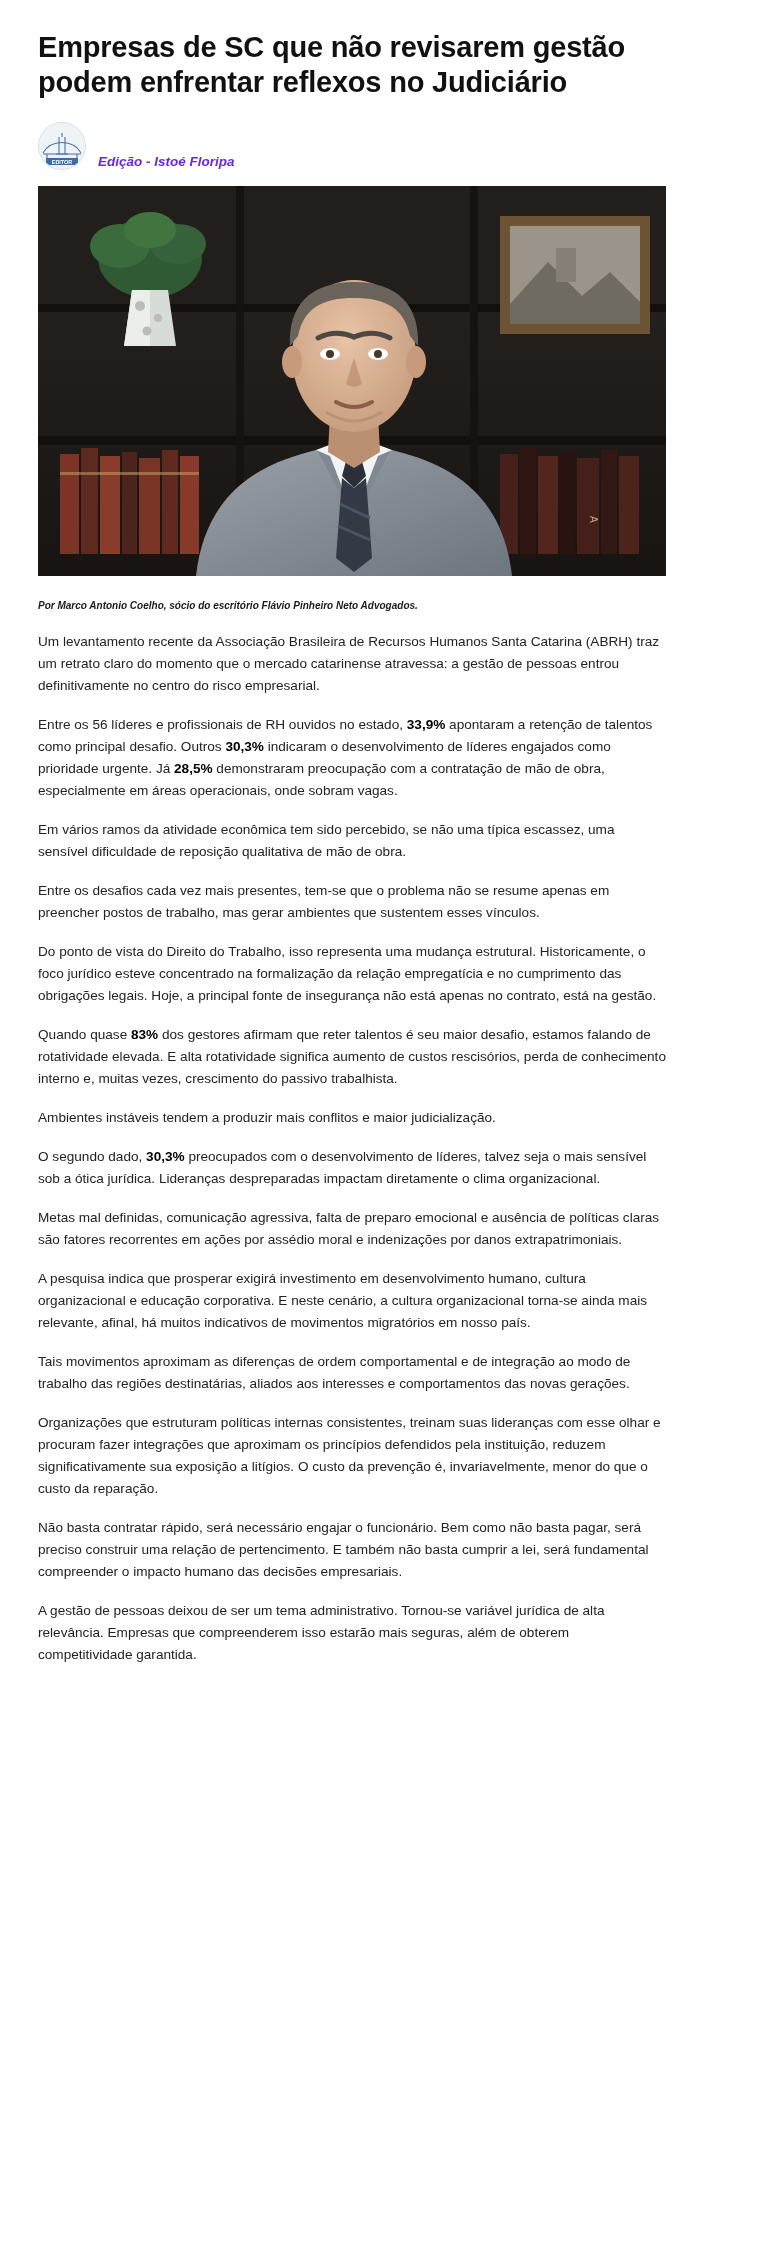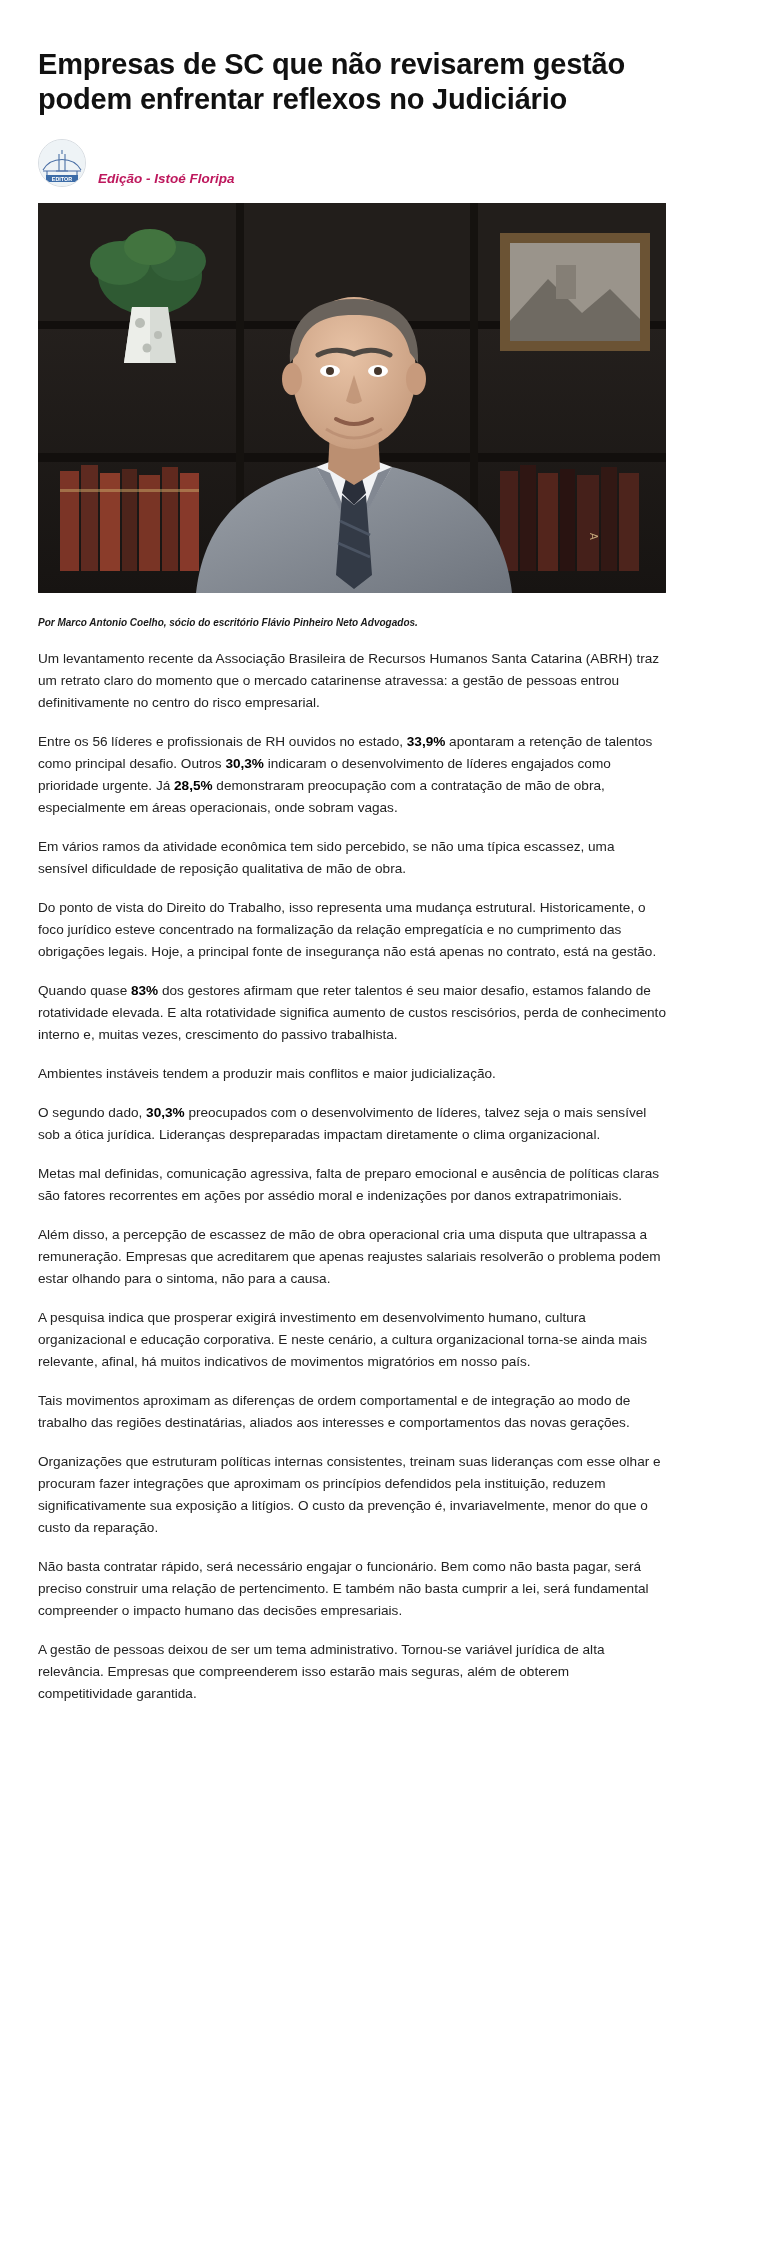--- a/index.html
+++ b/index.html
@@ -16,7 +16,7 @@
   .page {
     width: 704px;
     box-sizing: border-box;
-    padding: 43px 38px 40px 38px;
+    padding: 26px 38px 40px 38px;
     background: #ffffff;
   }
   .headline {

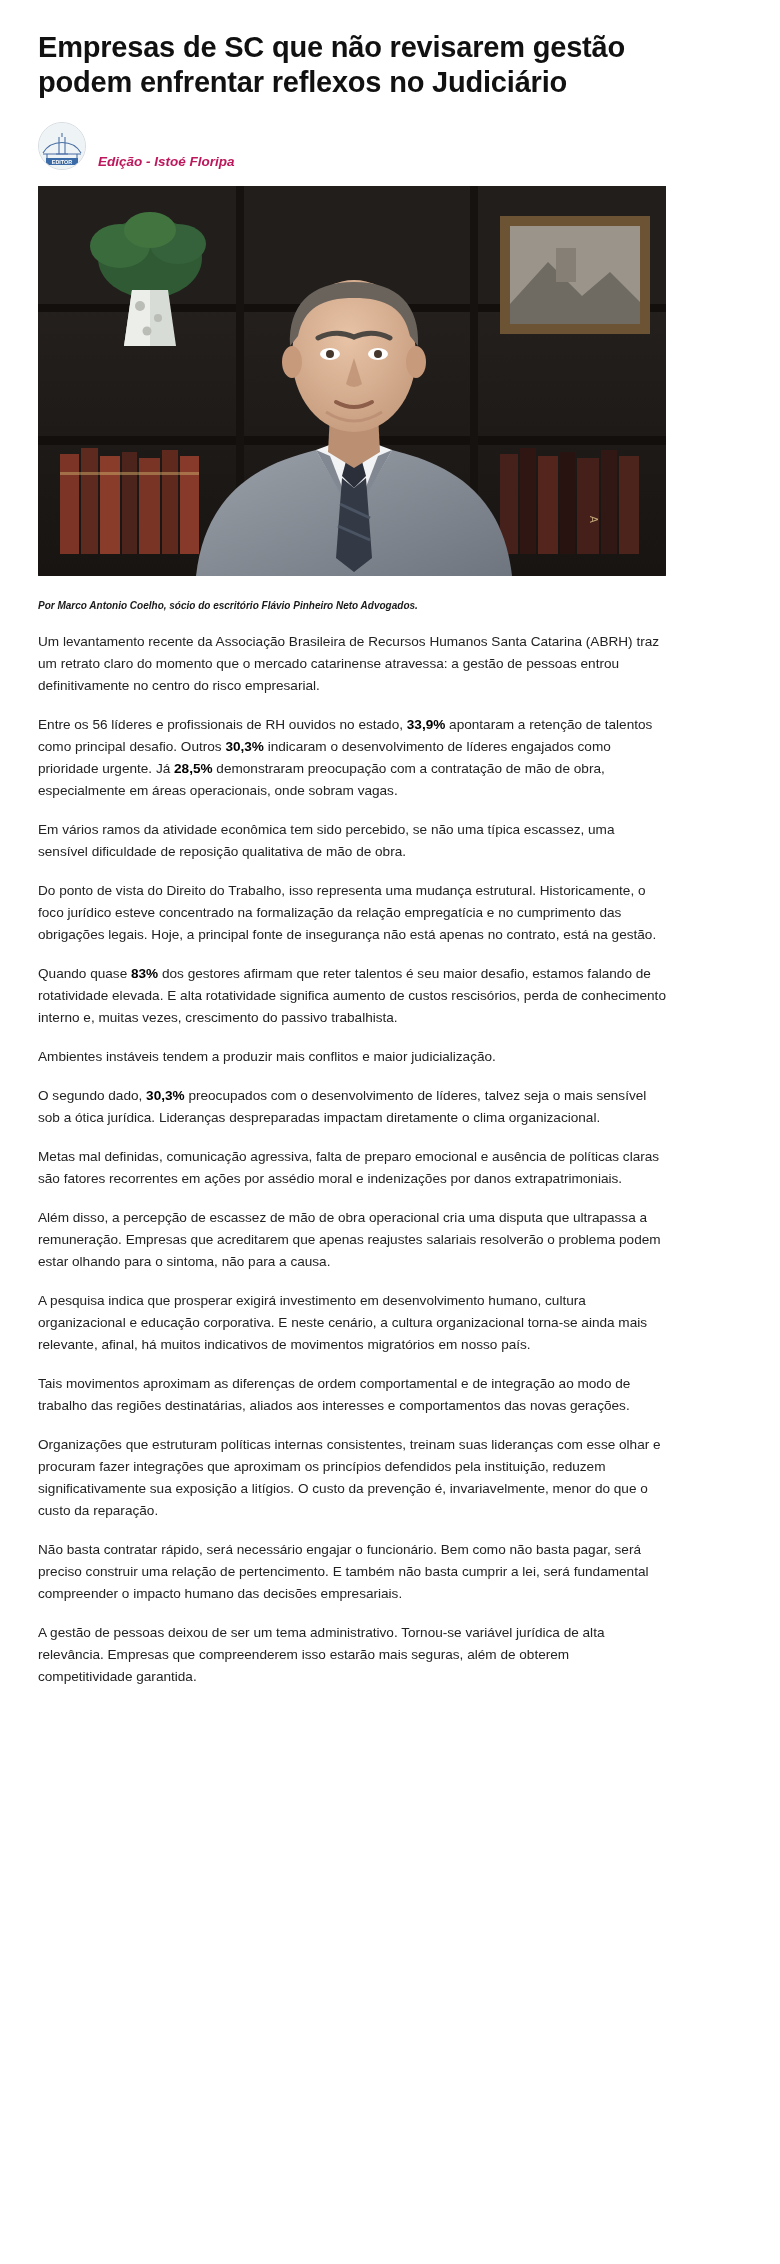--- a/index.html
+++ b/index.html
@@ -50,7 +50,7 @@
     font-size: 13.5px;
     font-weight: bold;
     font-style: italic;
-    color: #be185d;
+    color: #6d28d9;
     margin-top: 31px;
   }
   .hero {

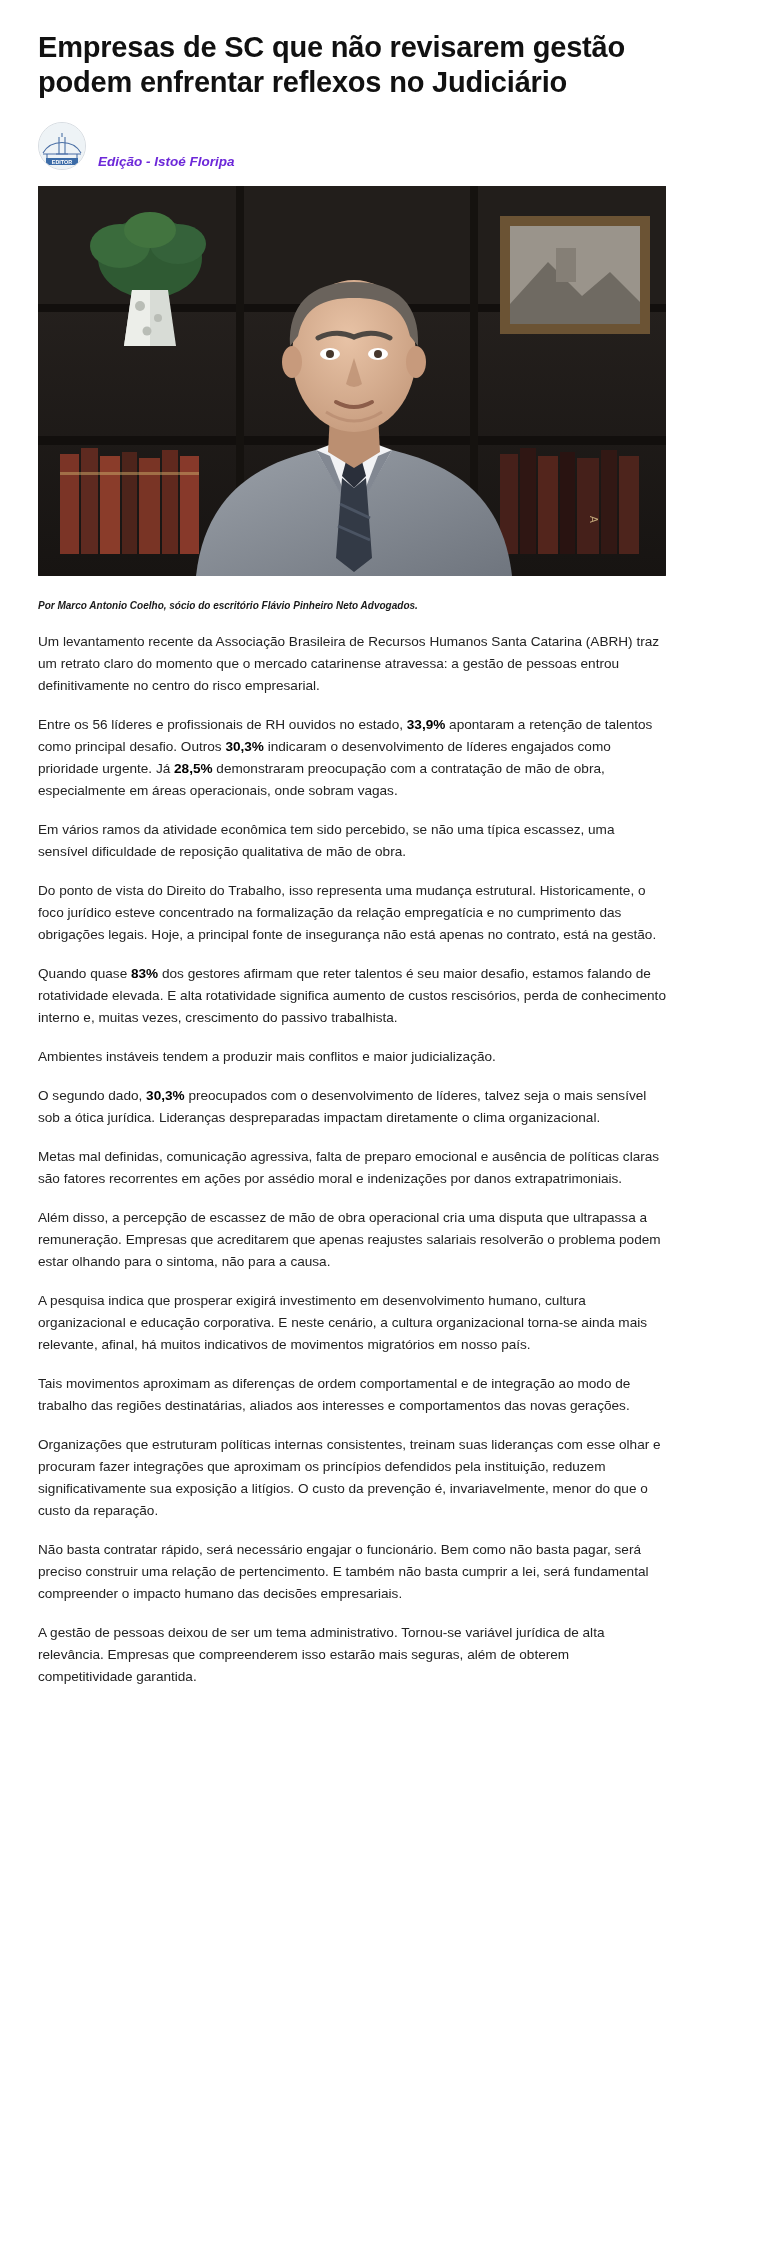--- a/index.html
+++ b/index.html
@@ -222,6 +222,7 @@
       <p class="body">Um levantamento recente da Associação Brasileira de Recursos Humanos Santa Catarina (ABRH) traz um retrato claro do momento que o mercado catarinense atravessa: a gestão de pessoas entrou definitivamente no centro do risco empresarial.</p>
       <p class="body">Entre os 56 líderes e profissionais de RH ouvidos no estado, <b>33,9%</b> apontaram a retenção de talentos como principal desafio. Outros <b>30,3%</b> indicaram o desenvolvimento de líderes engajados como prioridade urgente. Já <b>28,5%</b> demonstraram preocupação com a contratação de mão de obra, especialmente em áreas operacionais, onde sobram vagas.</p>
       <p class="body">Em vários ramos da atividade econômica tem sido percebido, se não uma típica escassez, uma sensível dificuldade de reposição qualitativa de mão de obra.</p>
+      <p class="body">Entre os desafios cada vez mais presentes, tem-se que o problema não se resume apenas em preencher postos de trabalho, mas gerar ambientes que sustentem esses vínculos.</p>
       <p class="body">Do ponto de vista do Direito do Trabalho, isso representa uma mudança estrutural. Historicamente, o foco jurídico esteve concentrado na formalização da relação empregatícia e no cumprimento das obrigações legais. Hoje, a principal fonte de insegurança não está apenas no contrato, está na gestão.</p>
       <p class="body">Quando quase <b>83%</b> dos gestores afirmam que reter talentos é seu maior desafio, estamos falando de rotatividade elevada. E alta rotatividade significa aumento de custos rescisórios, perda de conhecimento interno e, muitas vezes, crescimento do passivo trabalhista.</p>
       <p class="body">Ambientes instáveis tendem a produzir mais conflitos e maior judicialização.</p>

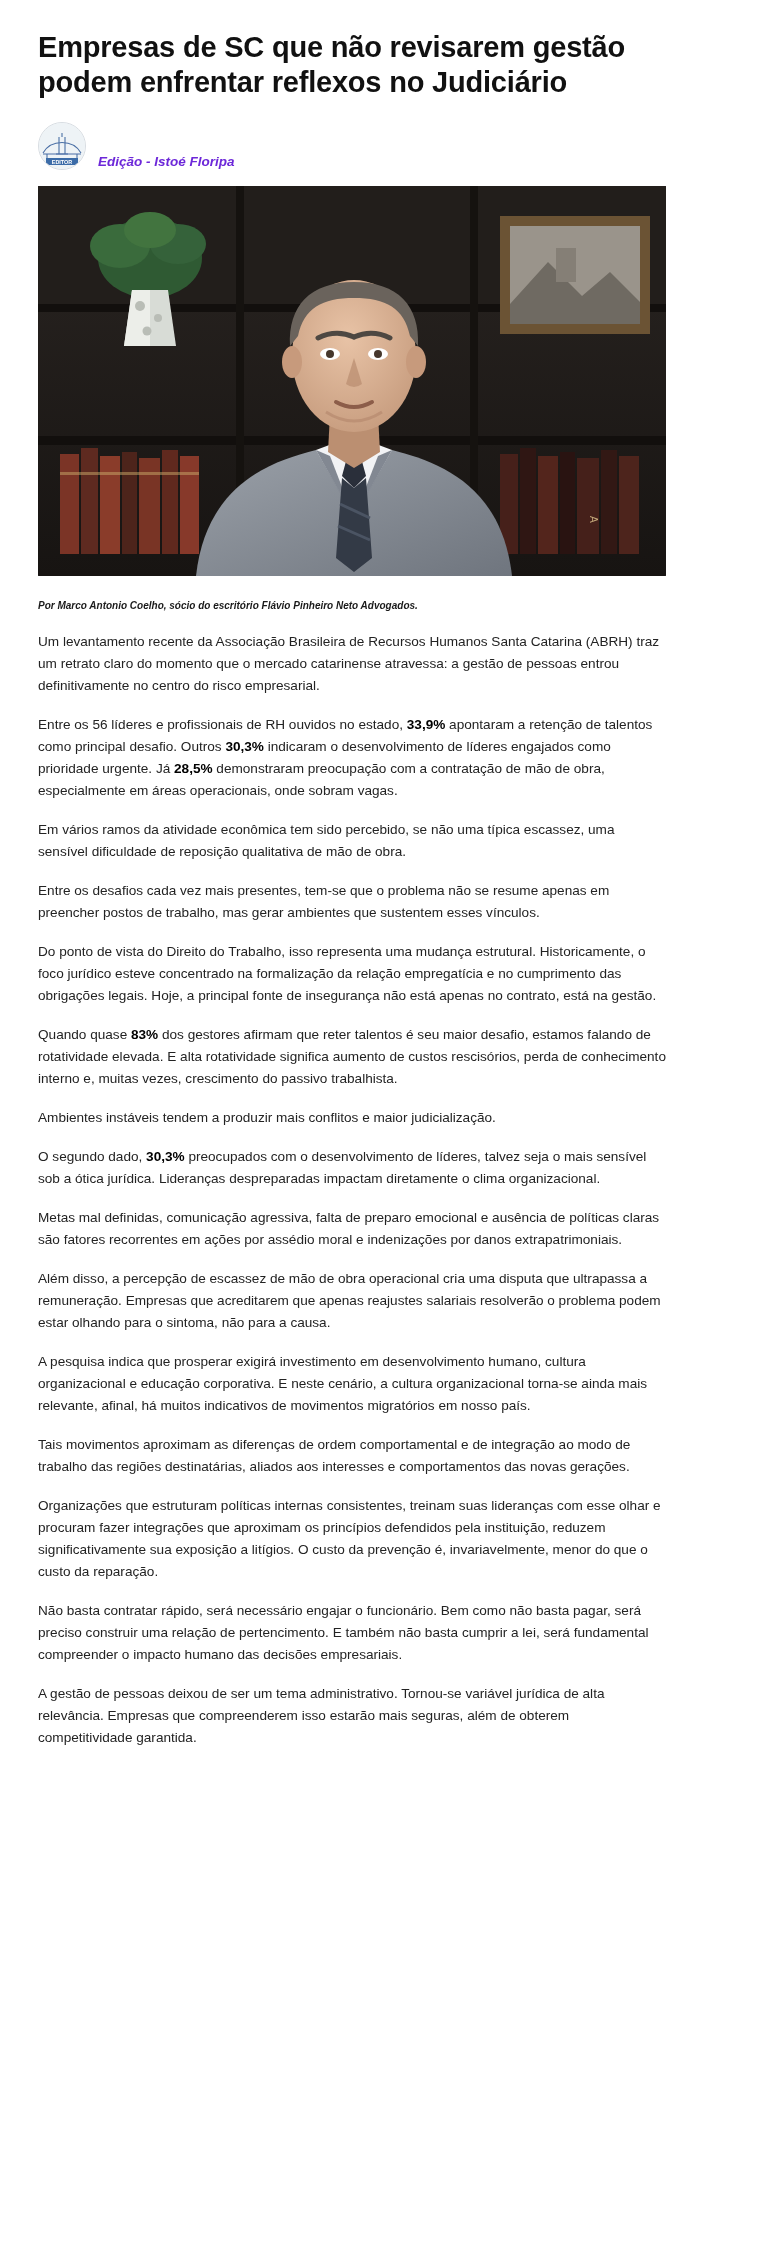--- a/index.html
+++ b/index.html
@@ -228,7 +228,6 @@
       <p class="body">Ambientes instáveis tendem a produzir mais conflitos e maior judicialização.</p>
       <p class="body">O segundo dado, <b>30,3%</b> preocupados com o desenvolvimento de líderes, talvez seja o mais sensível sob a ótica jurídica. Lideranças despreparadas impactam diretamente o clima organizacional.</p>
       <p class="body">Metas mal definidas, comunicação agressiva, falta de preparo emocional e ausência de políticas claras são fatores recorrentes em ações por assédio moral e indenizações por danos extrapatrimoniais.</p>
-      <p class="body">Além disso, a percepção de escassez de mão de obra operacional cria uma disputa que ultrapassa a remuneração. Empresas que acreditarem que apenas reajustes salariais resolverão o problema podem estar olhando para o sintoma, não para a causa.</p>
       <p class="body">A pesquisa indica que prosperar exigirá investimento em desenvolvimento humano, cultura organizacional e educação corporativa. E neste cenário, a cultura organizacional torna-se ainda mais relevante, afinal, há muitos indicativos de movimentos migratórios em nosso país.</p>
       <p class="body">Tais movimentos aproximam as diferenças de ordem comportamental e de integração ao modo de trabalho das regiões destinatárias, aliados aos interesses e comportamentos das novas gerações.</p>
       <p class="body">Organizações que estruturam políticas internas consistentes, treinam suas lideranças com esse olhar e procuram fazer integrações que aproximam os princípios defendidos pela instituição, reduzem significativamente sua exposição a litígios. O custo da prevenção é, invariavelmente, menor do que o custo da reparação.</p>

